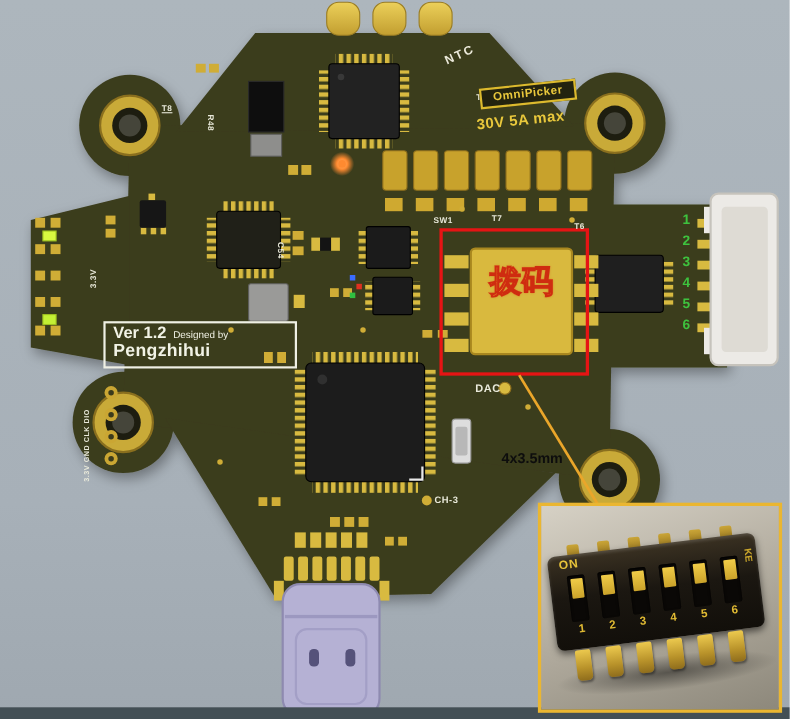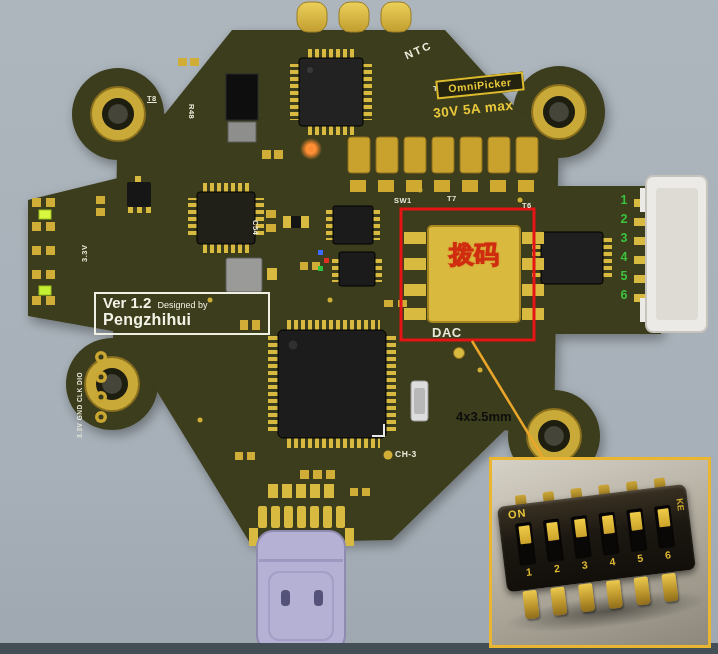--- a/index.html
+++ b/index.html
@@ -34,7 +34,7 @@
   .ver-box .l2{font-size:16px;font-weight:bold;letter-spacing:.3px;}
   .dip-label{
     position:absolute;left:430px;top:238px;width:88px;text-align:center;
-    font-size:25px;font-weight:bold;line-height:1.28;color:#ffd83a;
+    font-size:29px;font-weight:bold;line-height:1.28;color:#ffd83a;
     -webkit-text-stroke:1px #cf2c10;
     text-shadow:0 0 2px rgba(210,40,10,.8);
   }

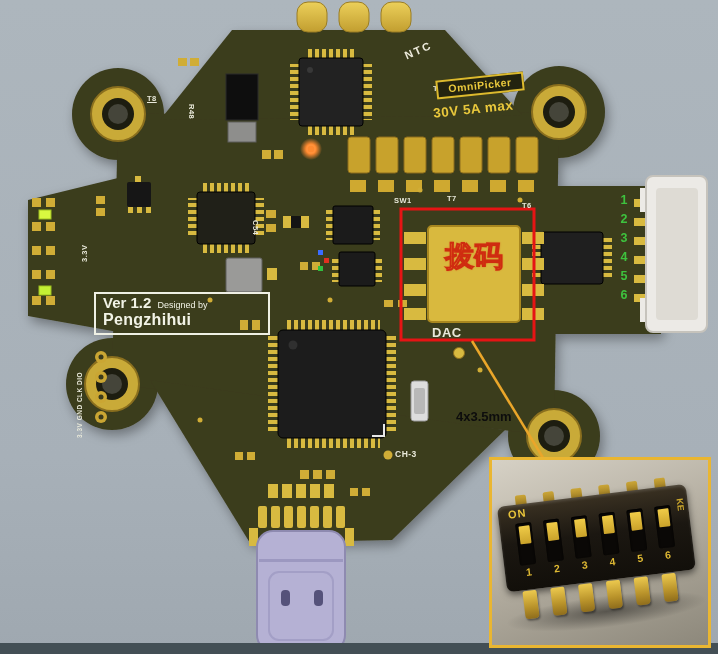--- a/index.html
+++ b/index.html
@@ -358,7 +358,7 @@
   <div class="lbl tiny" style="left:394px;top:196px;">SW1</div>
   <div class="lbl tiny" style="left:447px;top:194px;">T7</div>
   <div class="lbl tiny" style="left:482px;top:201px;margin-left:40px;">T6</div>
-  <div class="lbl tiny" style="left:432px;top:325px;font-size:13px;">DAC</div>
+  <div class="lbl tiny" style="left:432px;top:348px;font-size:10px;">DAC</div>
   <div class="lbl tiny" style="left:395px;top:449px;font-size:8.5px;">CH-3</div>
   <div class="lbl tiny rotm90" style="left:80px;top:262px;width:40px;">3.3V</div>
   <div class="lbl rotm90" style="left:76px;top:438px;width:94px;font-size:6.5px;letter-spacing:.5px;">3.3V GND CLK DIO</div>

